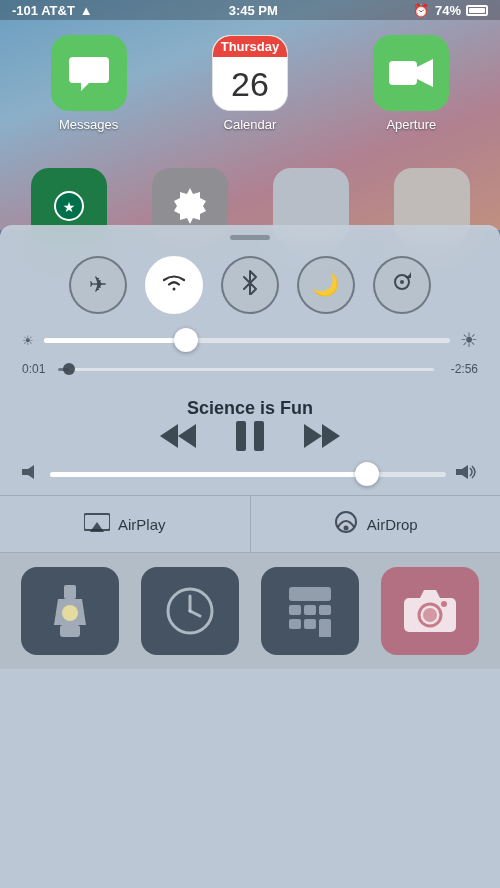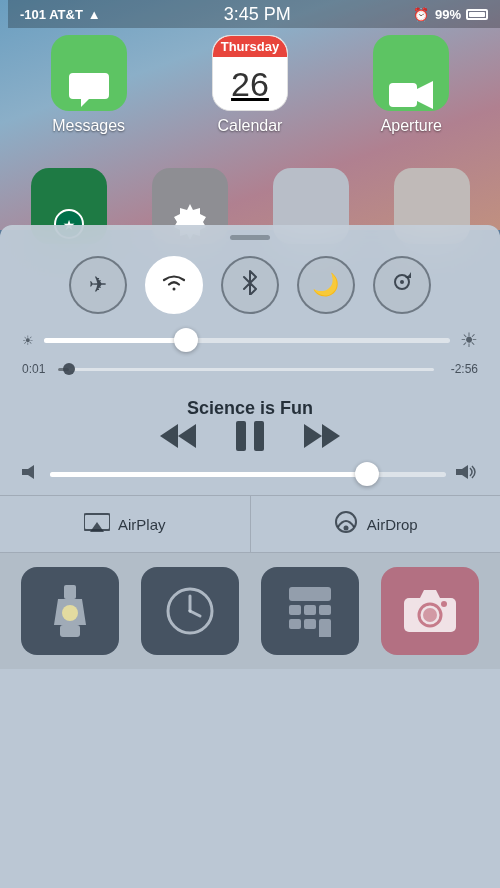--- a/index.html
+++ b/index.html
@@ -15,8 +15,8 @@
     
     .status-bar {
       position: absolute;
-      top: 0; left: 8px; right: 0;
-      height: 28px;
+      top: 0; left: 0; right: 0;
+      height: 20px;
       background: rgba(0,0,0,0.25);
       display: flex;
       align-items: center;

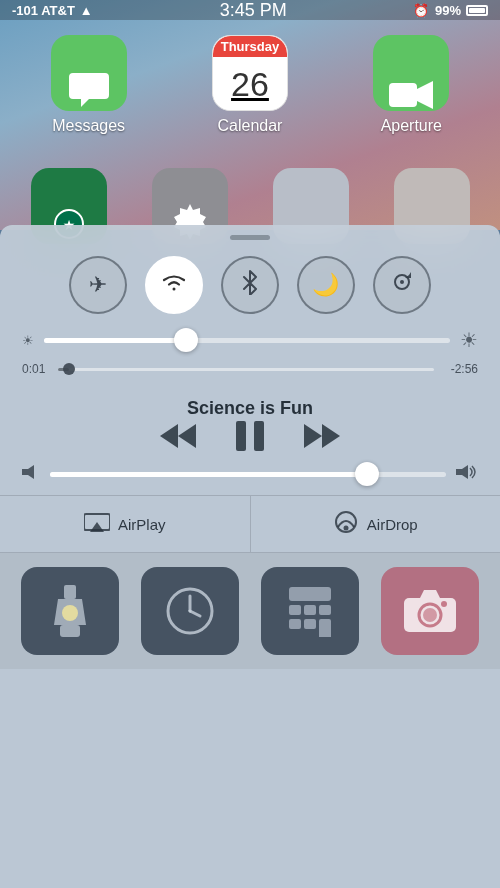--- a/index.html
+++ b/index.html
@@ -28,7 +28,7 @@
       font-weight: 600;
     }
     .status-left { display: flex; align-items: center; gap: 5px; }
-    .status-center { font-size: 18px; font-weight: 400; }
+    .status-center { font-size: 13px; font-weight: 700; }
     .status-right { display: flex; align-items: center; gap: 5px; }
 
     

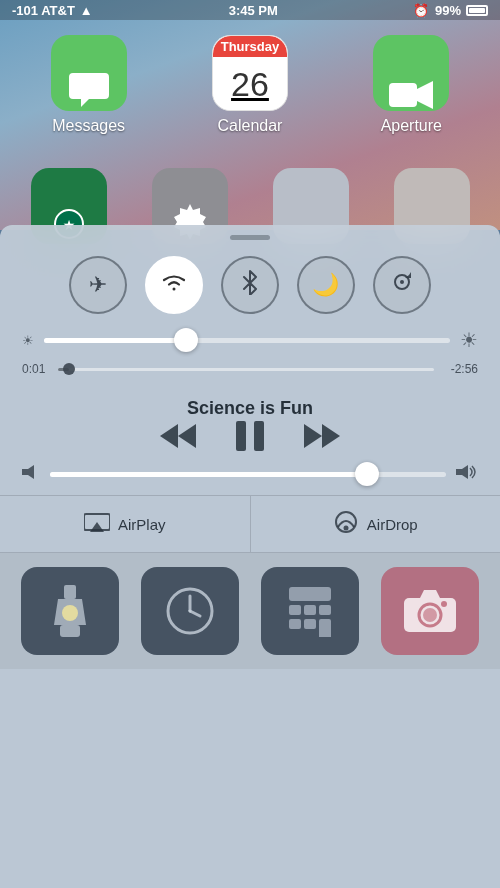--- a/index.html
+++ b/index.html
@@ -350,7 +350,7 @@
   <div class="status-center">3:45 PM</div>
   <div class="status-right">
     <span>⏰</span>
-    <span>99%</span>
+    <span>74%</span>
     <span style="display:inline-block;width:22px;height:11px;border:2px solid white;border-radius:2px;position:relative;vertical-align:middle;">
       <span style="position:absolute;left:1px;top:1px;right:1px;bottom:1px;background:white;border-radius:1px;"></span>
     </span>

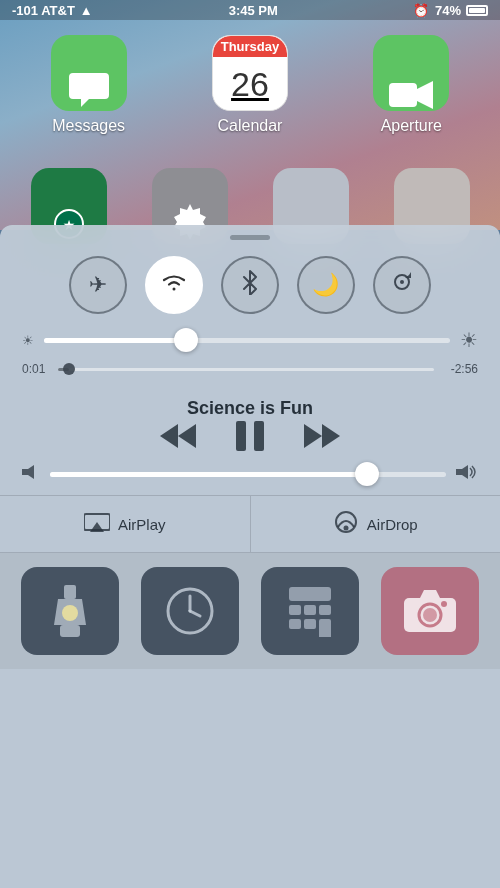--- a/index.html
+++ b/index.html
@@ -59,7 +59,7 @@
       height: 76px;
       border-radius: 18px;
       display: flex;
-      align-items: flex-end;
+      align-items: center;
       justify-content: center;
       margin-bottom: 6px;
       overflow: hidden;

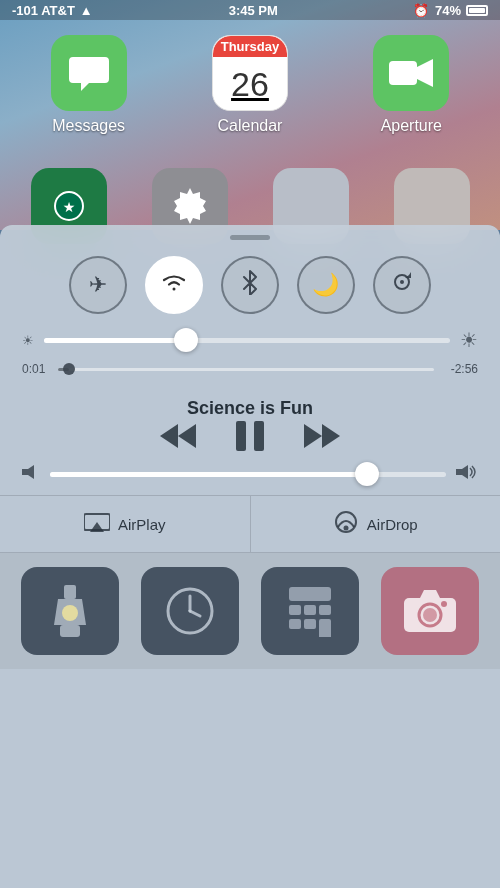--- a/index.html
+++ b/index.html
@@ -330,7 +330,6 @@
       justify-content: center;
       width: 100%;
       background: white;
-      text-decoration: underline;
     }
     .cal-date {
       font-size: 34px;

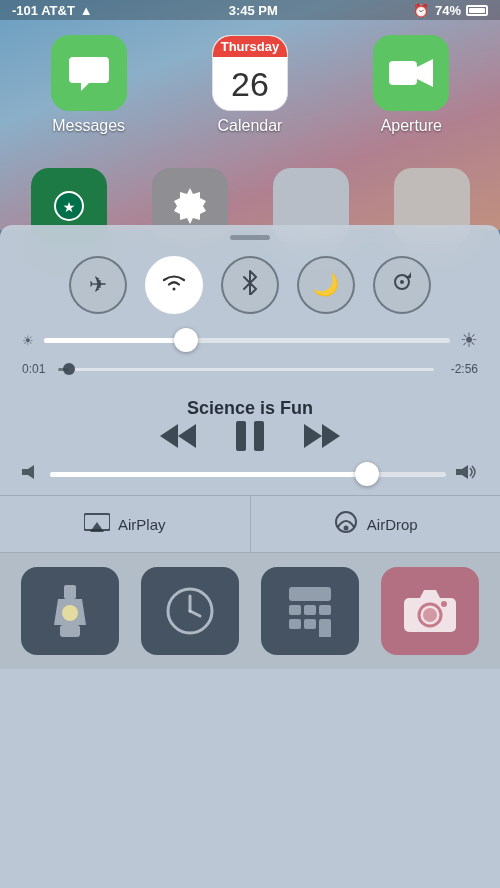--- a/index.html
+++ b/index.html
@@ -66,7 +66,7 @@
     }
     .app-label {
       color: white;
-      font-size: 16px;
+      font-size: 13px;
       text-align: center;
       text-shadow: 0 1px 2px rgba(0,0,0,0.5);
     }

